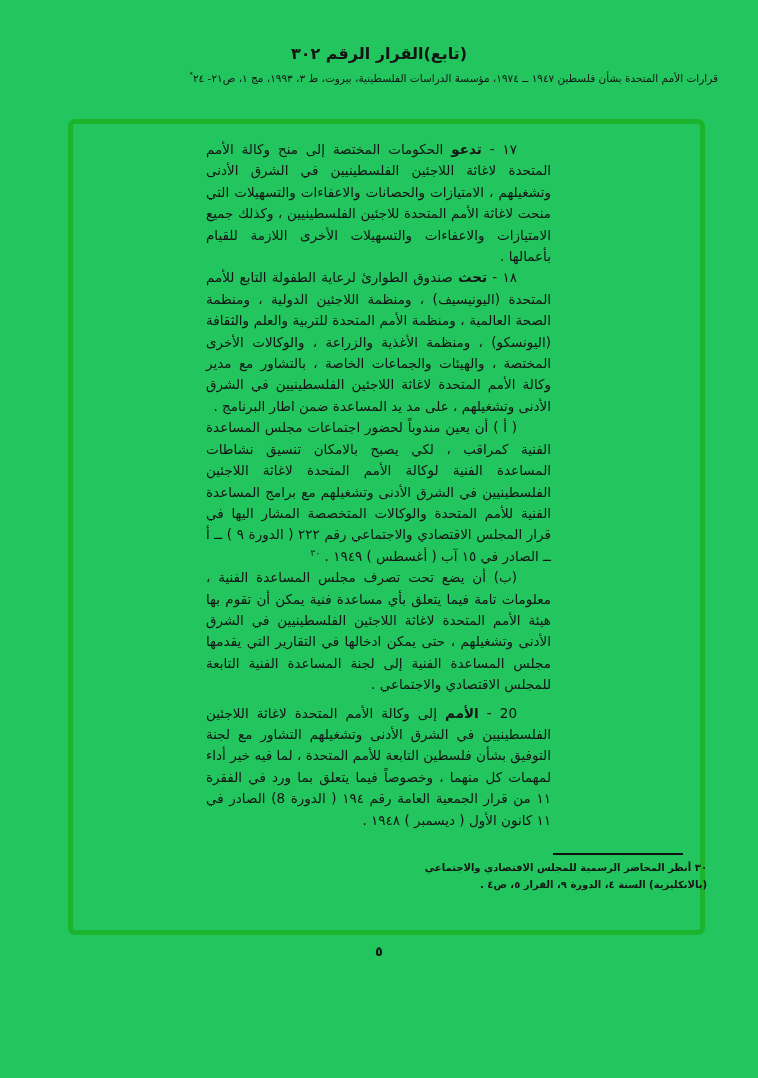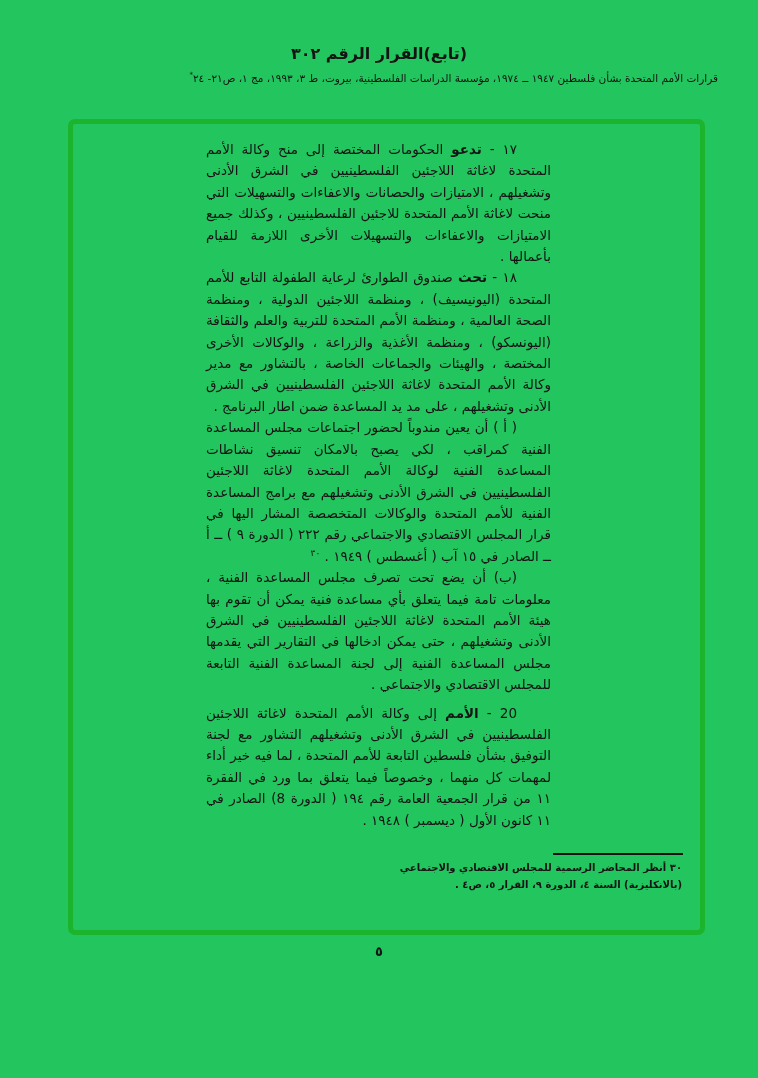--- a/index.html
+++ b/index.html
@@ -57,7 +57,7 @@
   }
   .footnote {
     position:absolute;
-    top:860px; right:76px; width:302px;
+    top:860px; right:51px; width:302px;
     font-size:10px; line-height:16.5px;
     font-weight:bold;
     text-align:right;

